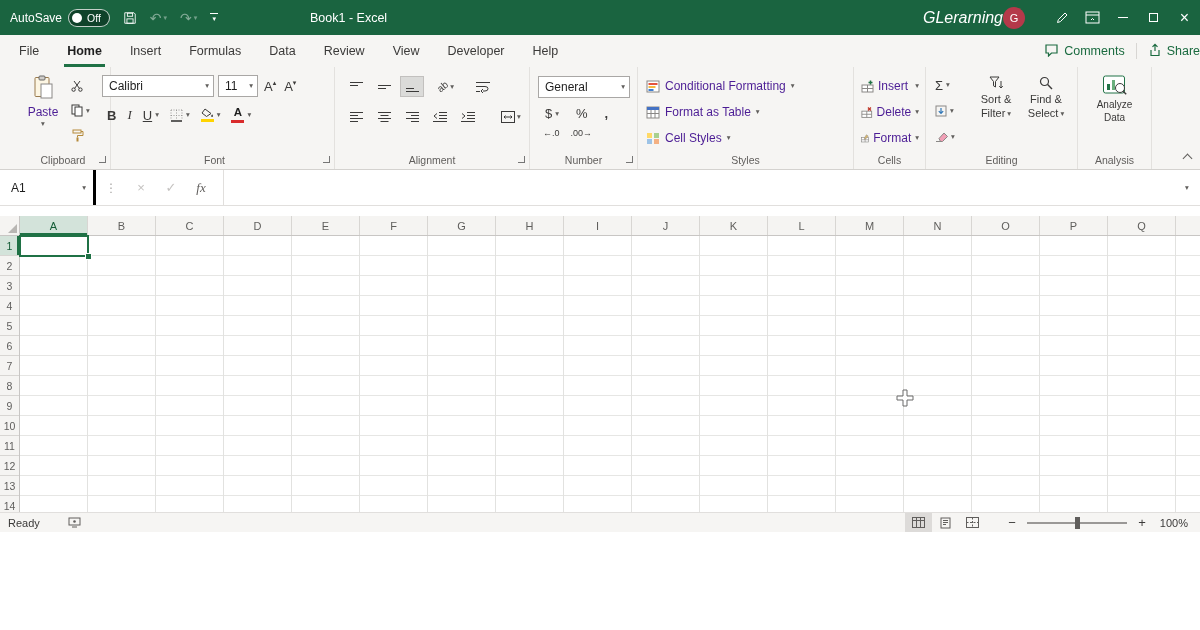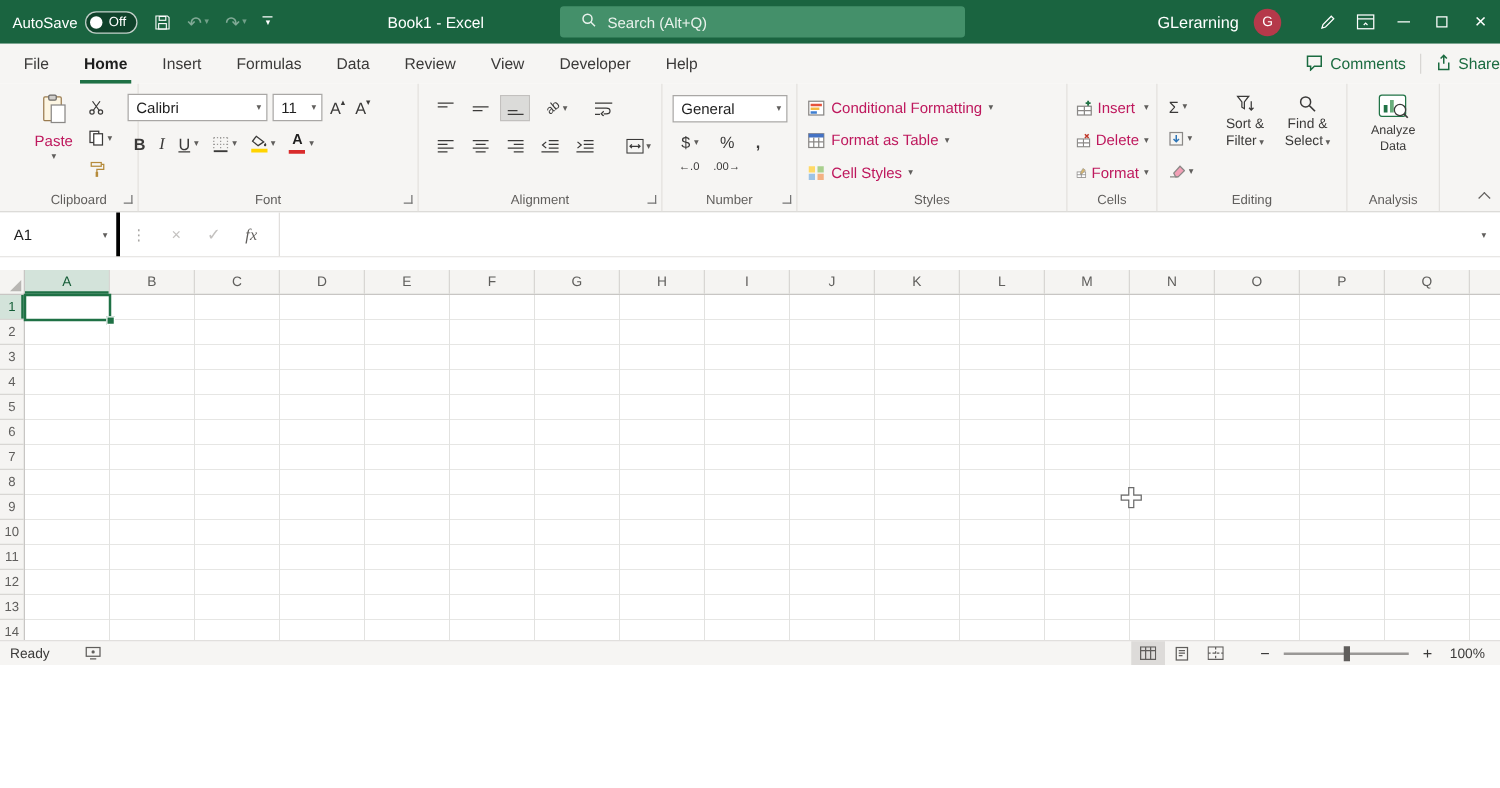--- a/index.html
+++ b/index.html
@@ -185,15 +185,6 @@
 
     <div class="tb-title">Book1  -  Excel</div>
 
-    <div class="searchbox">
-      <span>
-        <svg width="12" height="12" viewBox="0 0 12 12">
-            <circle cx="5" cy="5" r="3.6" fill="none" stroke="#e9f2ec" stroke-width="1.2"></circle>
-            <path d="M7.8 7.8L11 11" stroke="#e9f2ec" stroke-width="1.2"></path>
-          </svg>
-      </span>
-      <span class="search-ph">Search (Alt+Q)</span>
-    </div>
 
     <div class="tb-right">
       <span class="tb-user">GLerarning</span>

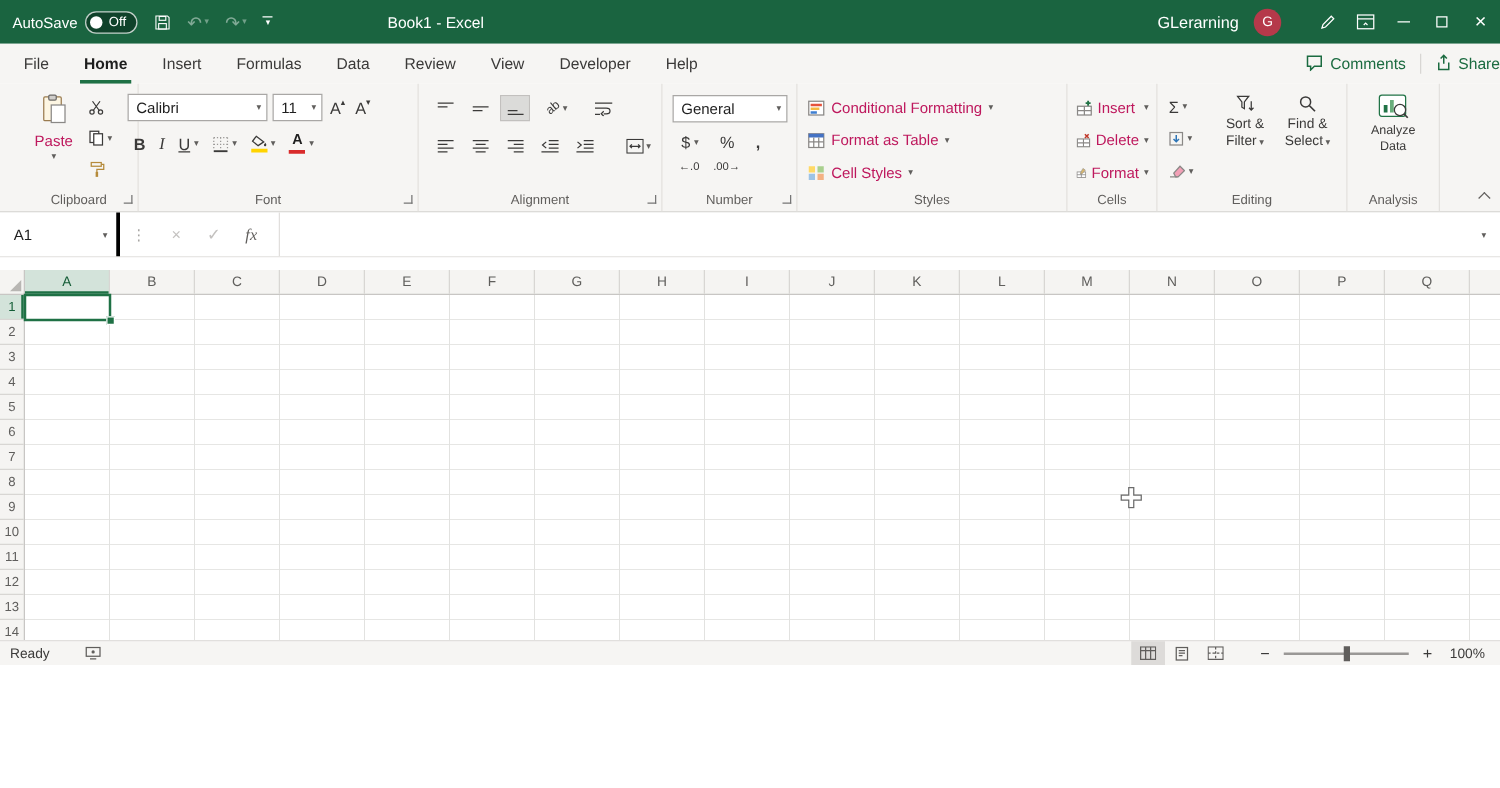--- a/index.html
+++ b/index.html
@@ -26,7 +26,7 @@
              display:flex;align-items:center;padding-left:17px;gap:9px;}
   .search-ph{color:#e9f2ec;font-size:12px;}
   .tb-right{position:absolute;right:0;top:0;height:35px;display:flex;align-items:center;}
-  .tb-user{font-size:13px;margin-right:12px;}
+  .tb-user{font-size:16px;font-style:italic;}
   .avatar{width:22px;height:22px;border-radius:50%;background:#b5394a;display:flex;align-items:center;
           justify-content:center;font-size:11px;color:#fff;margin-right:22px;}
   .tb-ic{width:30px;height:35px;display:flex;align-items:center;justify-content:center;}

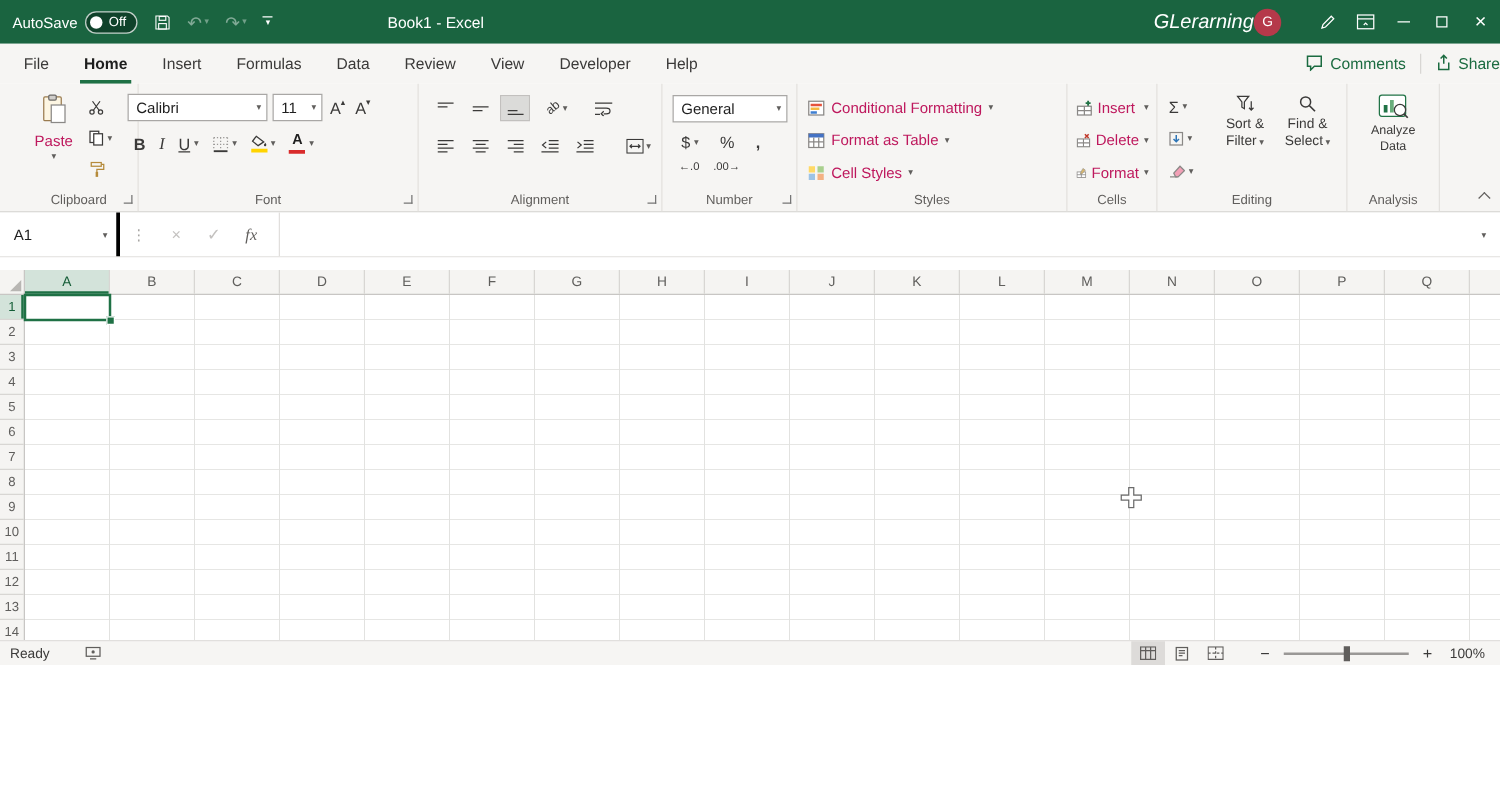--- a/index.html
+++ b/index.html
@@ -52,7 +52,7 @@
   .glabel{position:absolute;bottom:3px;left:0;right:0;text-align:center;font-size:10.5px;color:#605e5c;}
   .launcher{position:absolute;right:4px;bottom:6px;width:7px;height:7px;border-right:1px solid #767676;border-bottom:1px solid #767676;}
   .car{font-size:7.5px;color:#605e5c;line-height:1;}
-  .rlabel{font-size:12px;color:#be185d;white-space:nowrap;}
+  .rlabel{font-size:12px;color:#4c1d95;white-space:nowrap;}
 
   .clip-flex{display:flex;padding-left:5px;}
   .paste-btn{width:44px;display:flex;flex-direction:column;align-items:center;gap:1px;padding-top:4px;}

